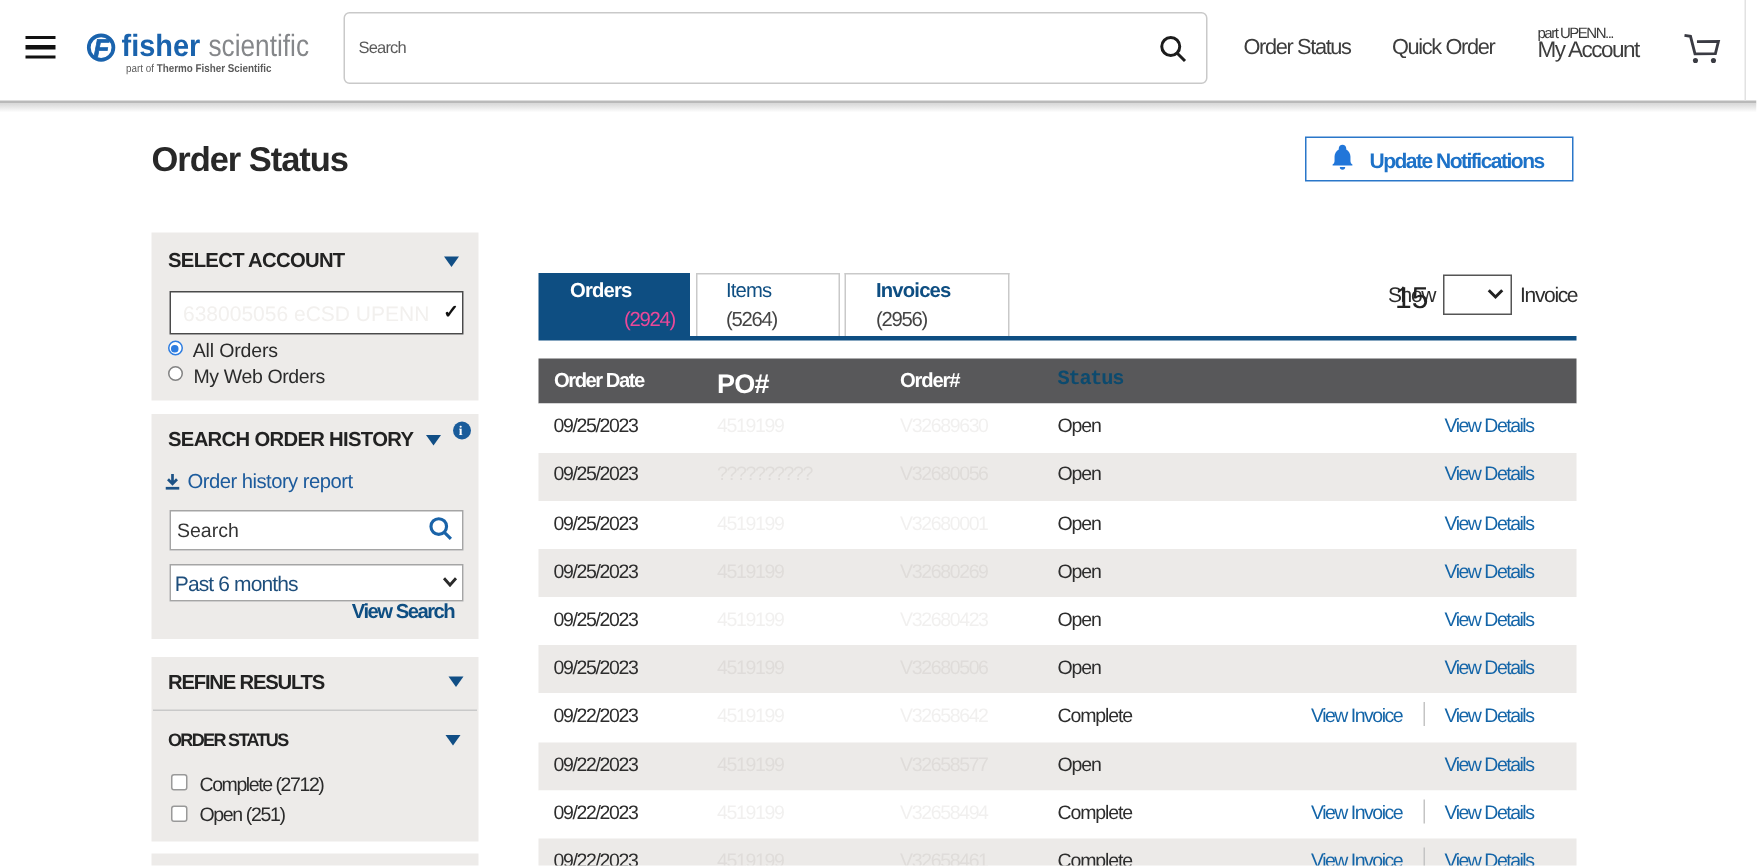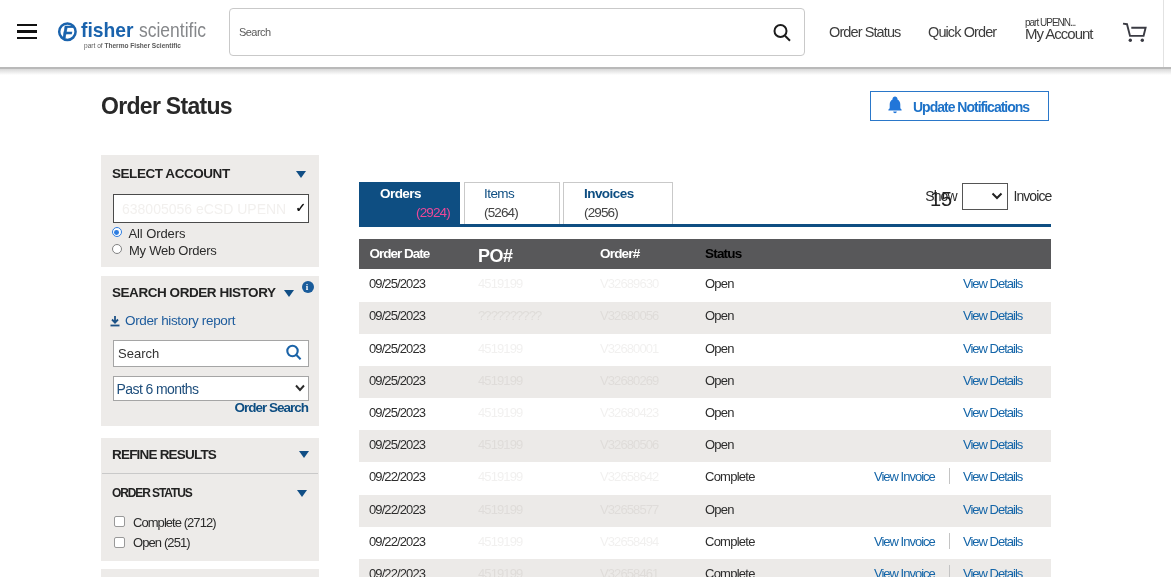--- a/index.html
+++ b/index.html
@@ -140,7 +140,7 @@
   <div class="abs" style="left:369.4px;top:246px;font-size:13.5px;font-weight:bold;color:#fff;letter-spacing:-1.0px;">Order Date</div>
   <div class="abs" style="left:478px;top:246px;font-size:18px;font-weight:bold;color:#fff;letter-spacing:-0.5px;">PO#</div>
   <div class="abs" style="left:600px;top:246px;font-size:13.5px;font-weight:bold;color:#fff;letter-spacing:-0.8px;">Order#</div>
-  <div class="abs" style="left:705px;top:246px;font-size:13.5px;font-weight:bold;color:#000000;letter-spacing:-0.8px;">Status</div>
+  <div class="abs" style="left:705px;top:246px;font-size:13.5px;font-weight:bold;color:#0c4a6e;letter-spacing:-0.8px;font-family:Liberation Mono, monospace;">Status</div>
 
   <div id="rows">
       <div class="abs" style="left:359px;top:269.3px;width:692px;height:32.2px;background:#ffffff;"></div>

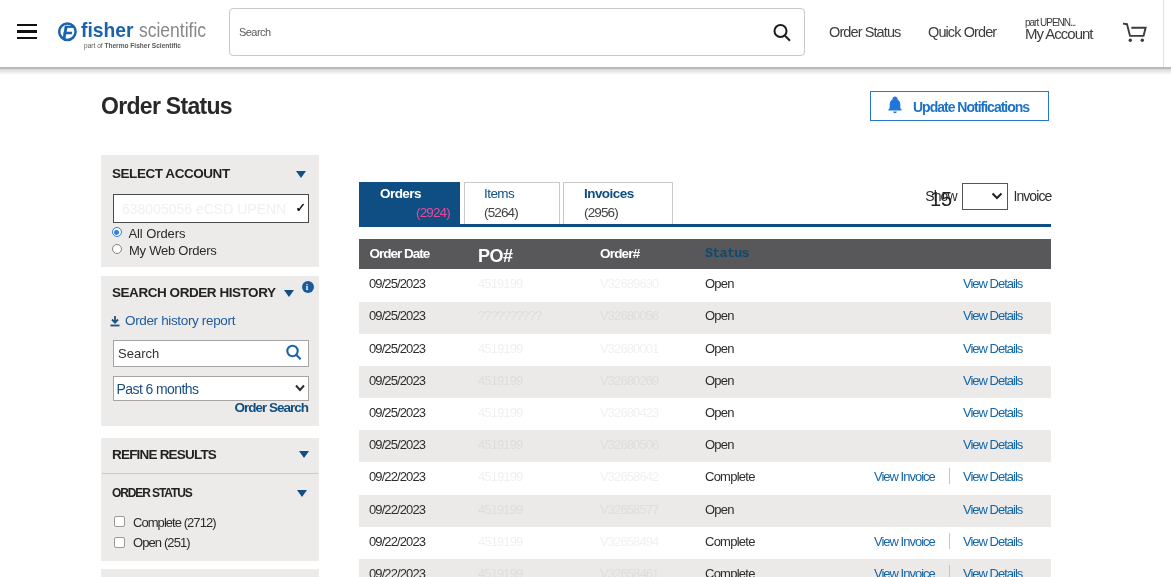--- a/index.html
+++ b/index.html
@@ -99,7 +99,7 @@
       <path d="M1,1.5 L5,6 L9,1.5" fill="none" stroke="#2b2b2b" stroke-width="1.9"></path>
     </svg>
 
-  <div class="abs" style="left:234.5px;top:400px;font-size:13.5px;font-weight:bold;color:#0e4e82;letter-spacing:-1.0px;">Order Search</div>
+  <div class="abs" style="left:234.5px;top:400px;font-size:13.5px;font-weight:bold;color:#0e4e82;letter-spacing:-1.0px;">View Search</div>
 
   <div class="abs panel" style="top:437.5px;height:123px;"></div>
   <div class="abs ptitle" style="left:112px;top:447px;letter-spacing:-0.8px;">REFINE RESULTS</div>

